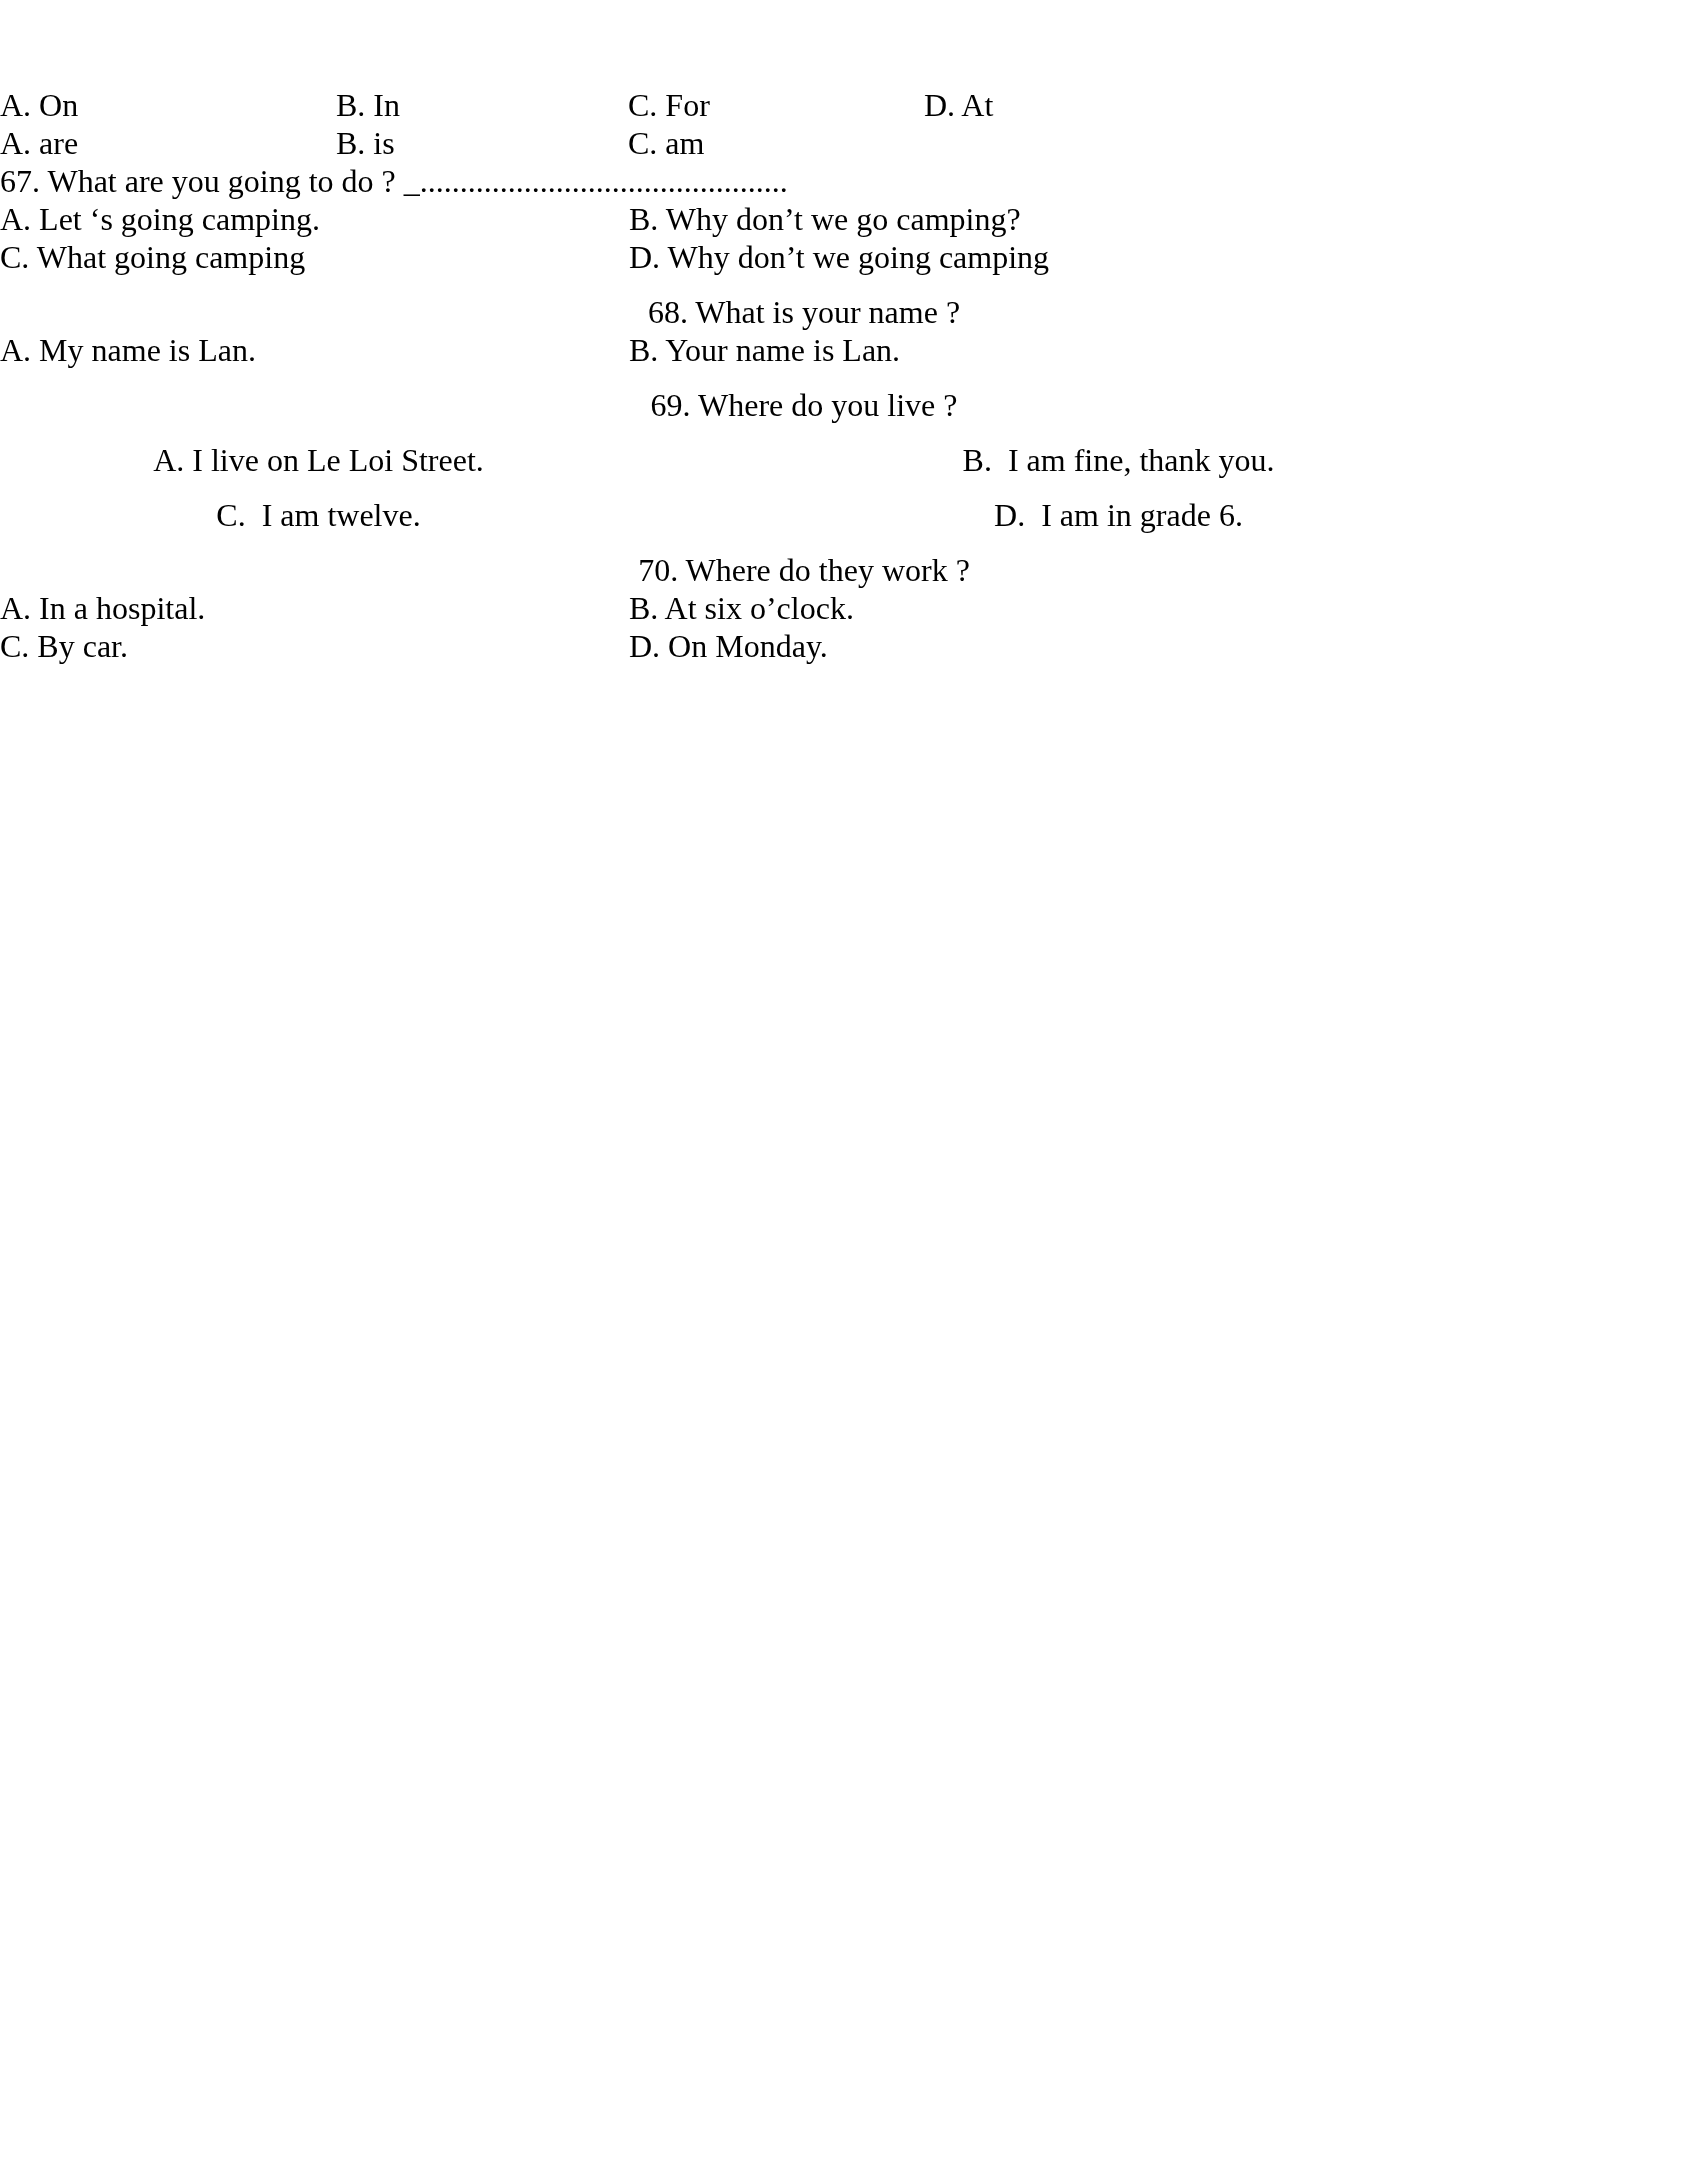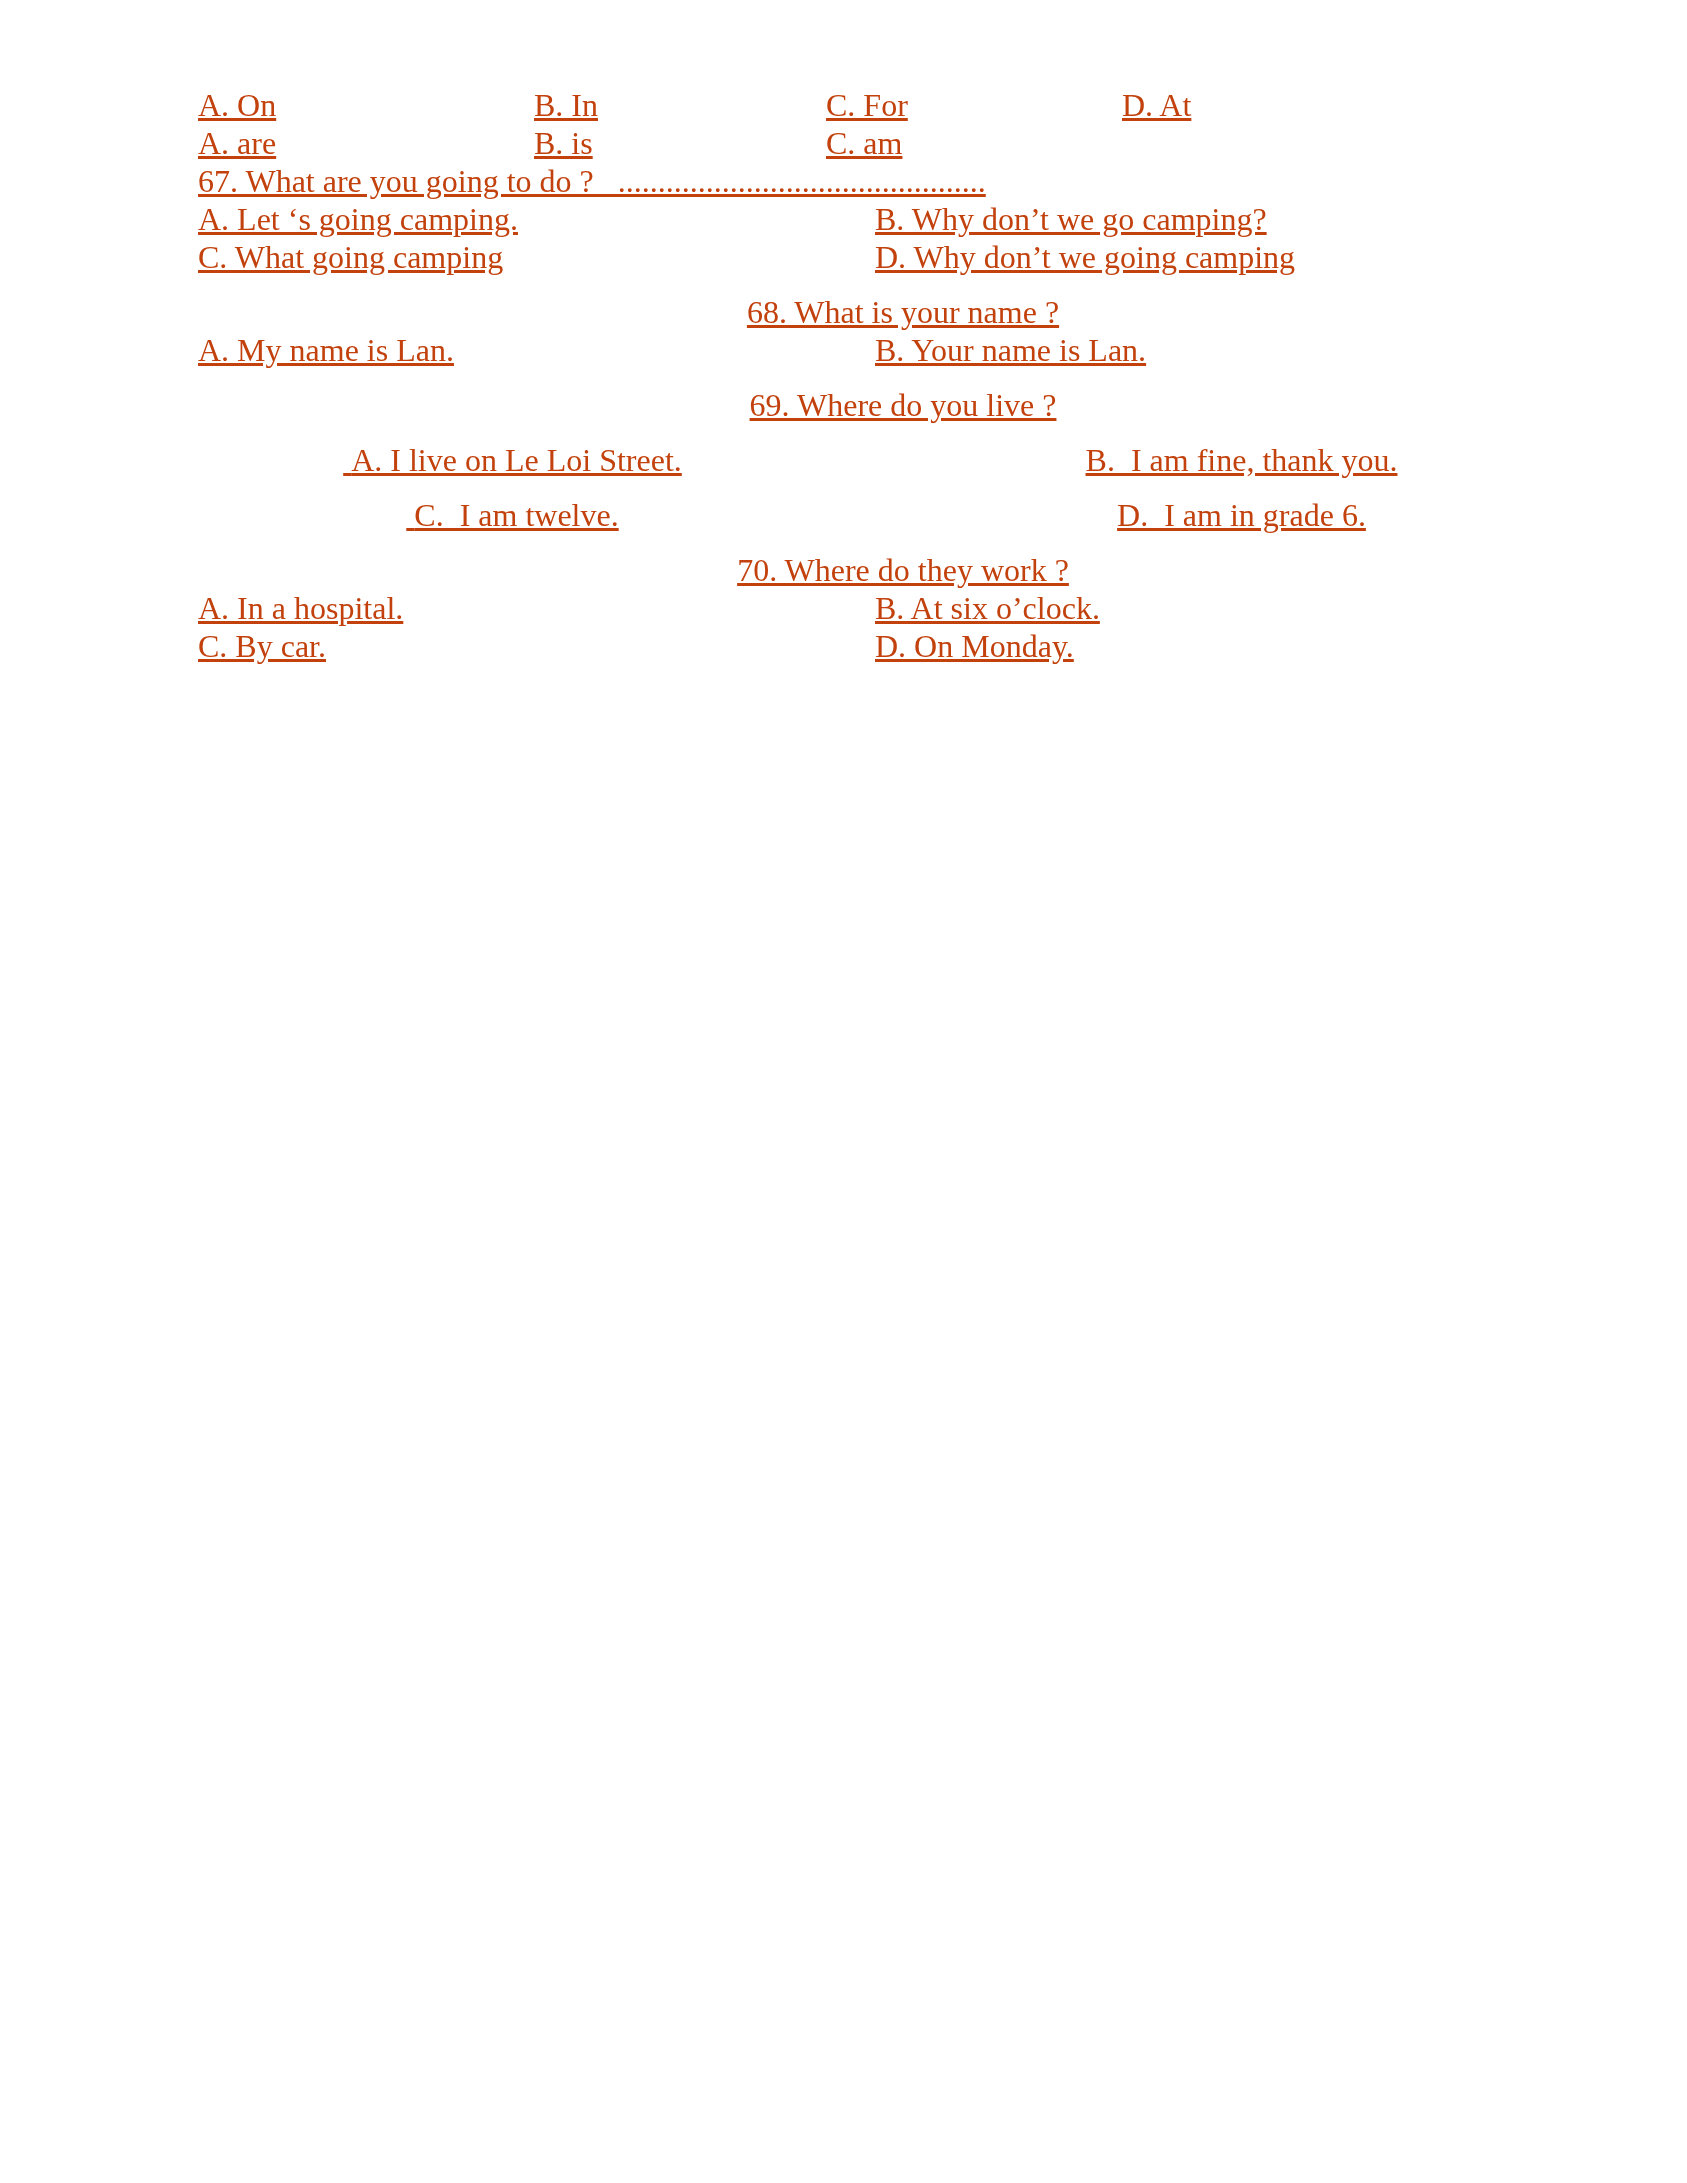--- a/index.html
+++ b/index.html
@@ -23,13 +23,11 @@
     width: 1687px;
   }
   .row {
-    margin-left: 198px;
     margin-right: 79px;
     font-size: 32px;
     line-height: 38px;
     white-space: pre-wrap;
-    color: #c2410c;
-    text-decoration: underline;
+    color: #000000;
   }
   .row.options4 {
     display: grid;

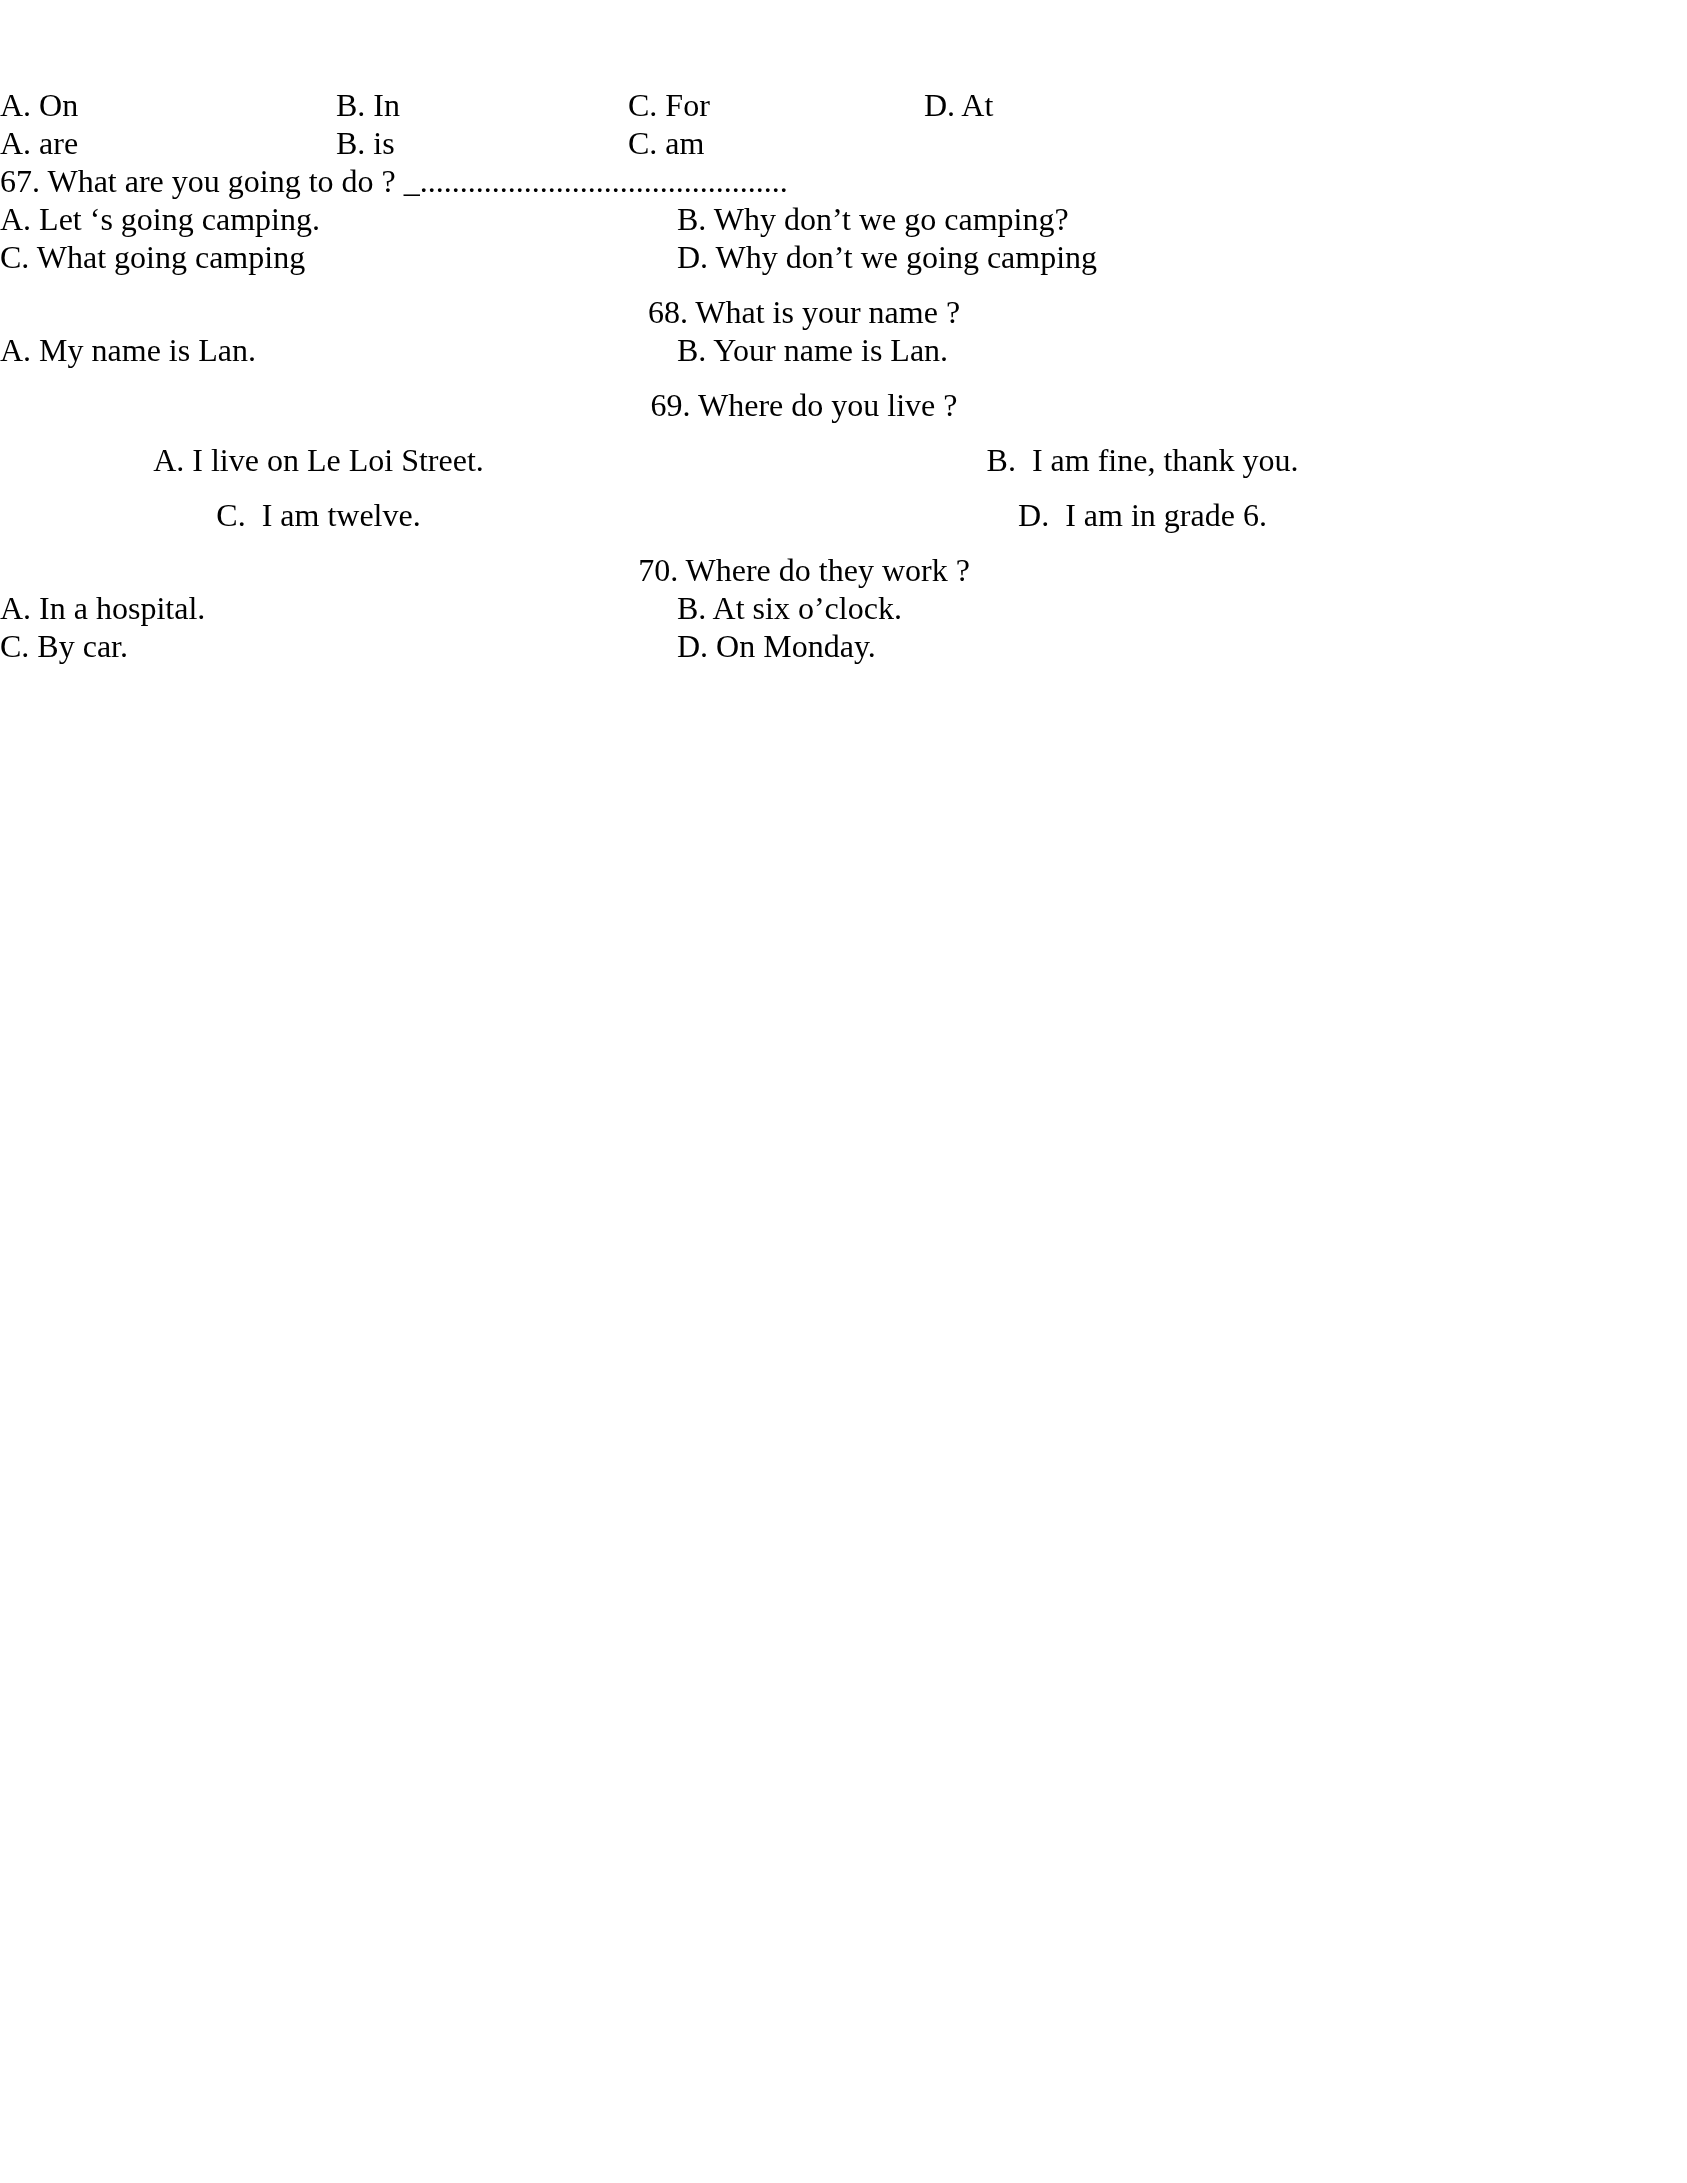--- a/index.html
+++ b/index.html
@@ -36,7 +36,6 @@
   .row.options2 {
     display: grid;
     grid-template-columns: 629px auto;
-    gap: 48px;
   }
   .row.text {
     display: block;

